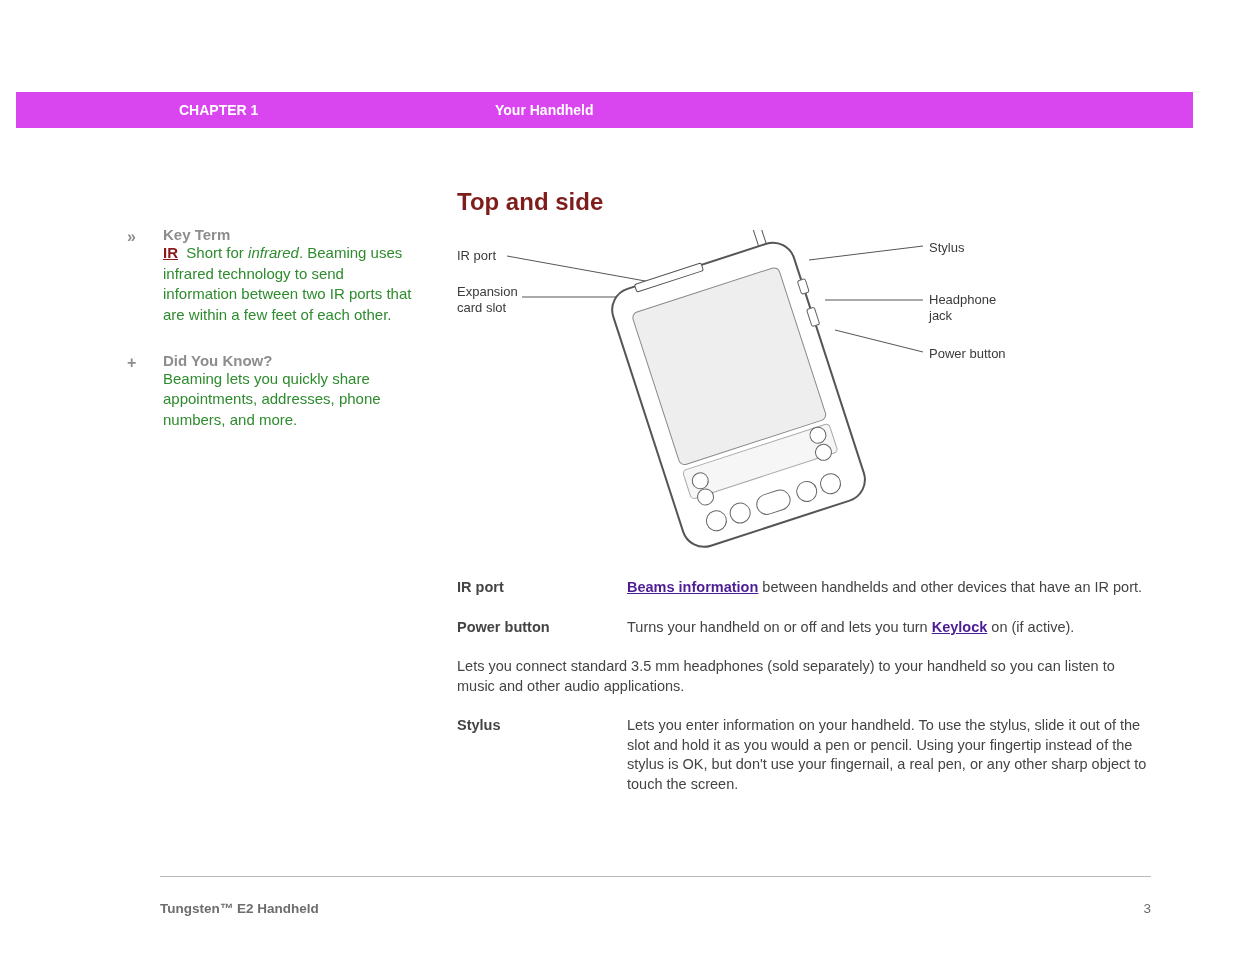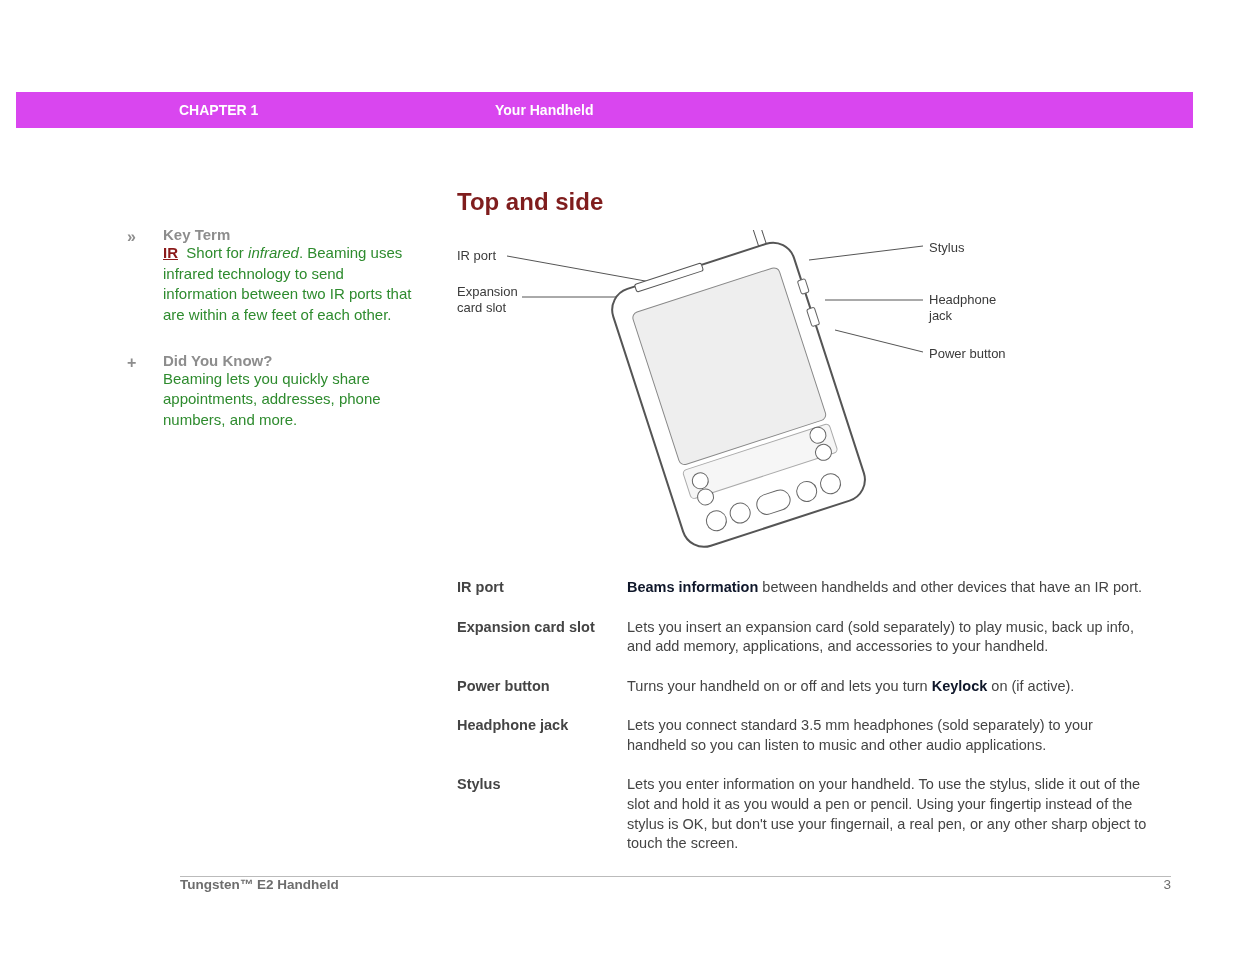--- a/index.html
+++ b/index.html
@@ -30,7 +30,7 @@
   .defrow { display: flex; margin-bottom: 20px; }
   .defterm { width: 170px; font-weight: bold; color: #444; font-size: 14.5px; line-height: 1.35; flex-shrink:0; }
   .defdesc { flex: 1; color: #444; font-size: 14.5px; line-height: 1.35; }
-  .link { font-weight: bold; color: #0f172a; }
+  .link { text-decoration: underline; font-weight: bold; color: #4c1d95; }
 
   .footer { position: absolute; left: 180px; top: 876px; width: 991px; border-top: 1px solid #bbb; padding-top: 0; display: flex; justify-content: space-between; font-size: 13.5px; color: #6d6d6d; }
   .footer .prod { font-weight: bold; color: #6d6d6d; }

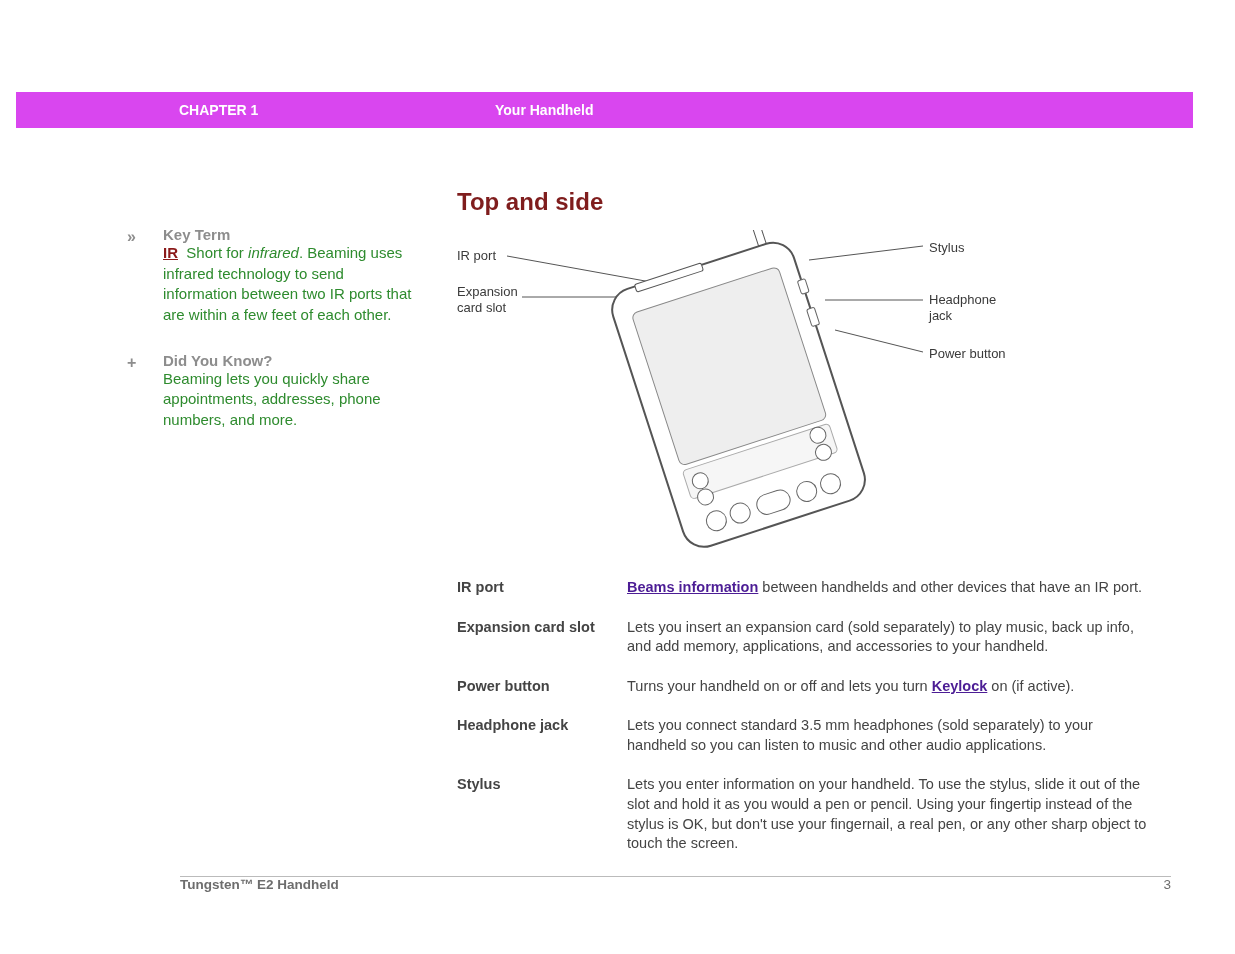--- a/index.html
+++ b/index.html
@@ -120,10 +120,6 @@
       </div>
     </div>
     <div class="defrow">
-      <div class="defterm">Expansion card slot</div>
-      <div class="defdesc">Lets you insert an expansion card (sold separately) to play music, back up info, and add memory, applications, and accessories to your handheld.</div>
-    </div>
-    <div class="defrow">
       <div class="defterm">Power button</div>
       <div class="defdesc">
         <span>Turns your handheld on or off and lets you turn </span><span class="link">Keylock</span><span> on (if active).</span>

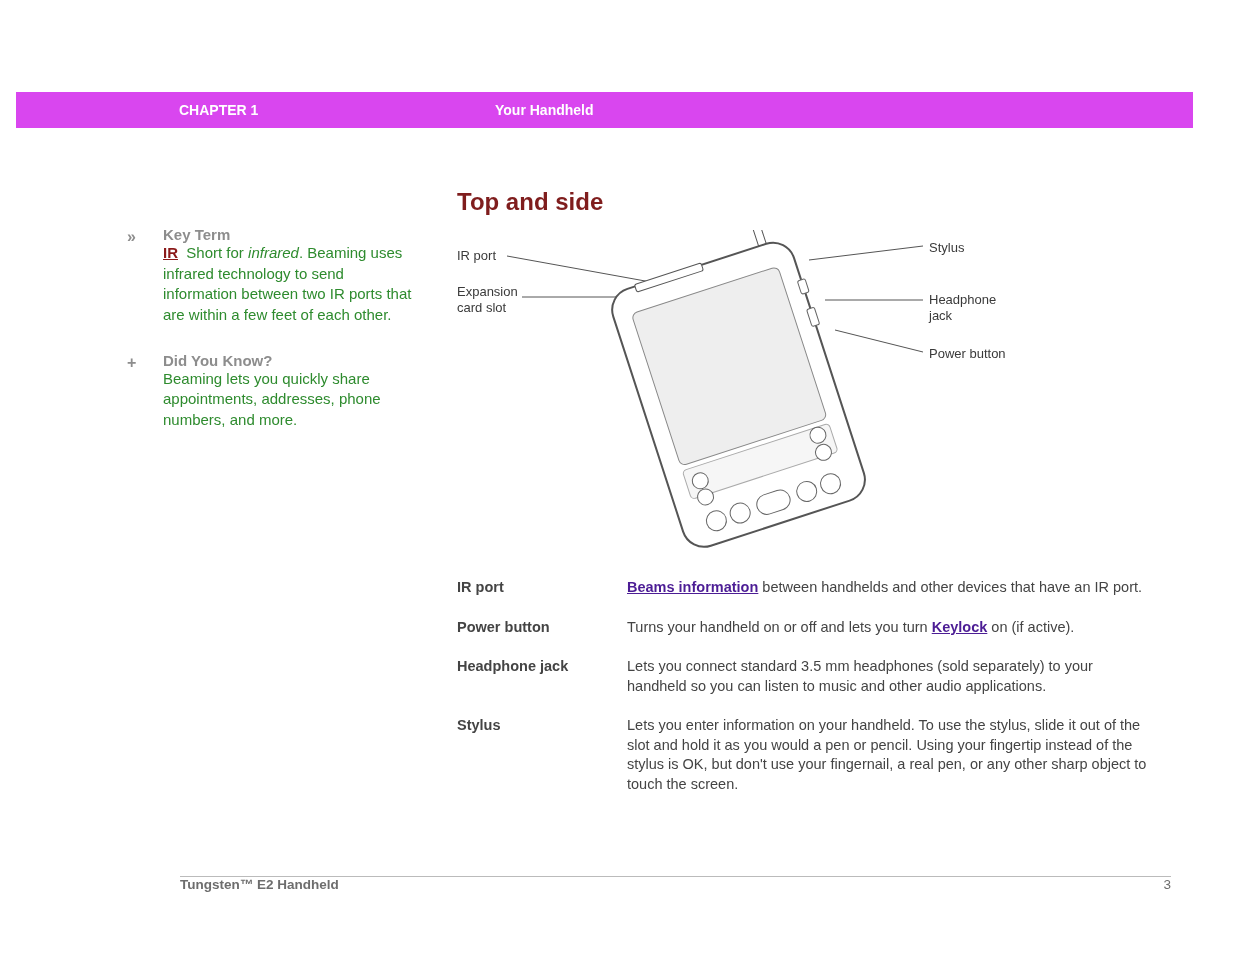--- a/index.html
+++ b/index.html
@@ -126,7 +126,6 @@
       </div>
     </div>
     <div class="defrow">
-      <div class="defterm">Headphone jack</div>
       <div class="defdesc">Lets you connect standard 3.5 mm headphones (sold separately) to your handheld so you can listen to music and other audio applications.</div>
     </div>
     <div class="defrow">

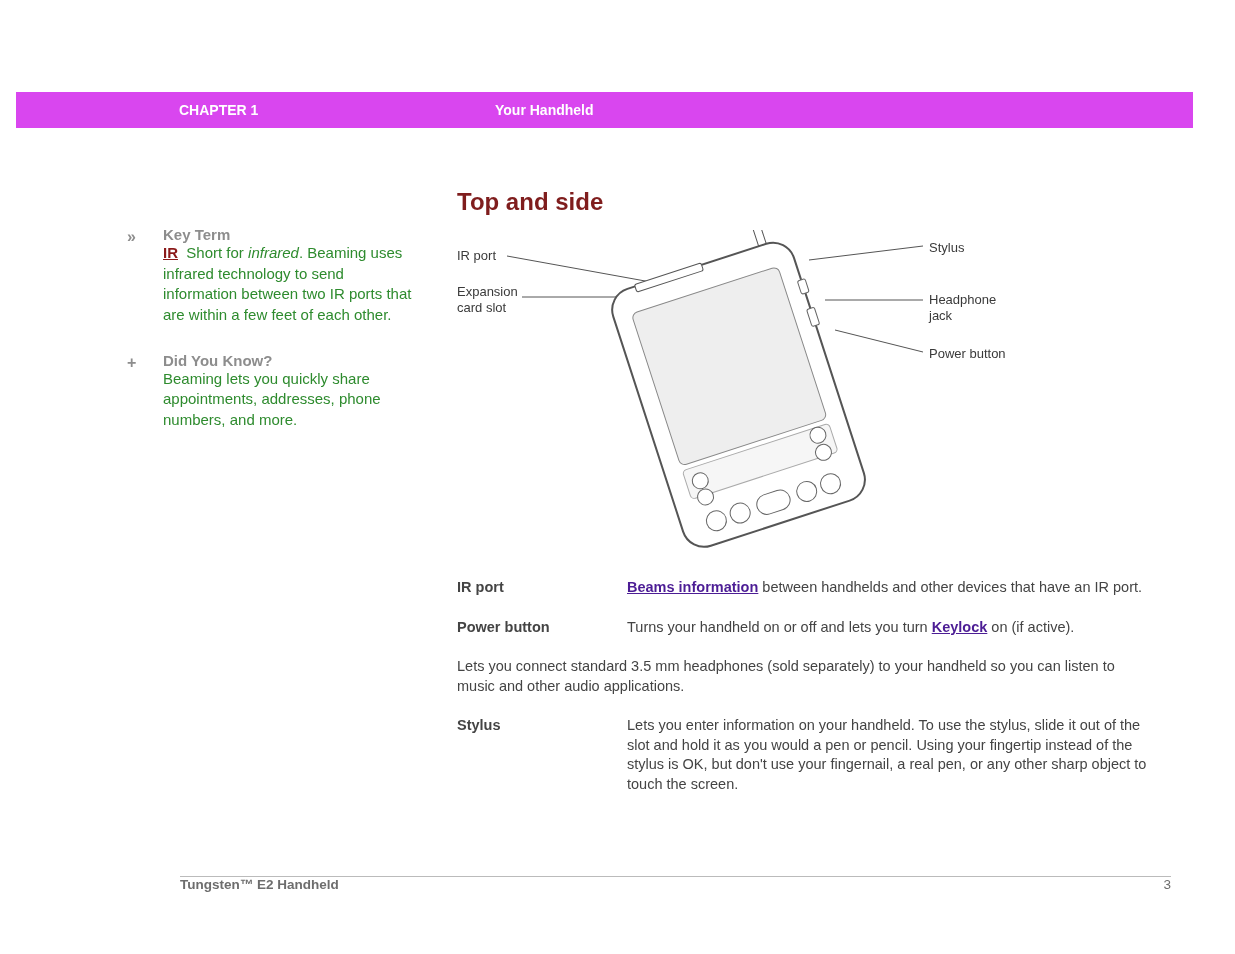--- a/index.html
+++ b/index.html
@@ -32,7 +32,7 @@
   .defdesc { flex: 1; color: #444; font-size: 14.5px; line-height: 1.35; }
   .link { text-decoration: underline; font-weight: bold; color: #4c1d95; }
 
-  .footer { position: absolute; left: 180px; top: 876px; width: 991px; border-top: 1px solid #bbb; padding-top: 0; display: flex; justify-content: space-between; font-size: 13.5px; color: #6d6d6d; }
+  .footer { position: absolute; left: 160px; top: 876px; width: 991px; border-top: 1px solid #bbb; padding-top: 24px; display: flex; justify-content: space-between; font-size: 13.5px; color: #6d6d6d; }
   .footer .prod { font-weight: bold; color: #6d6d6d; }
 
   

